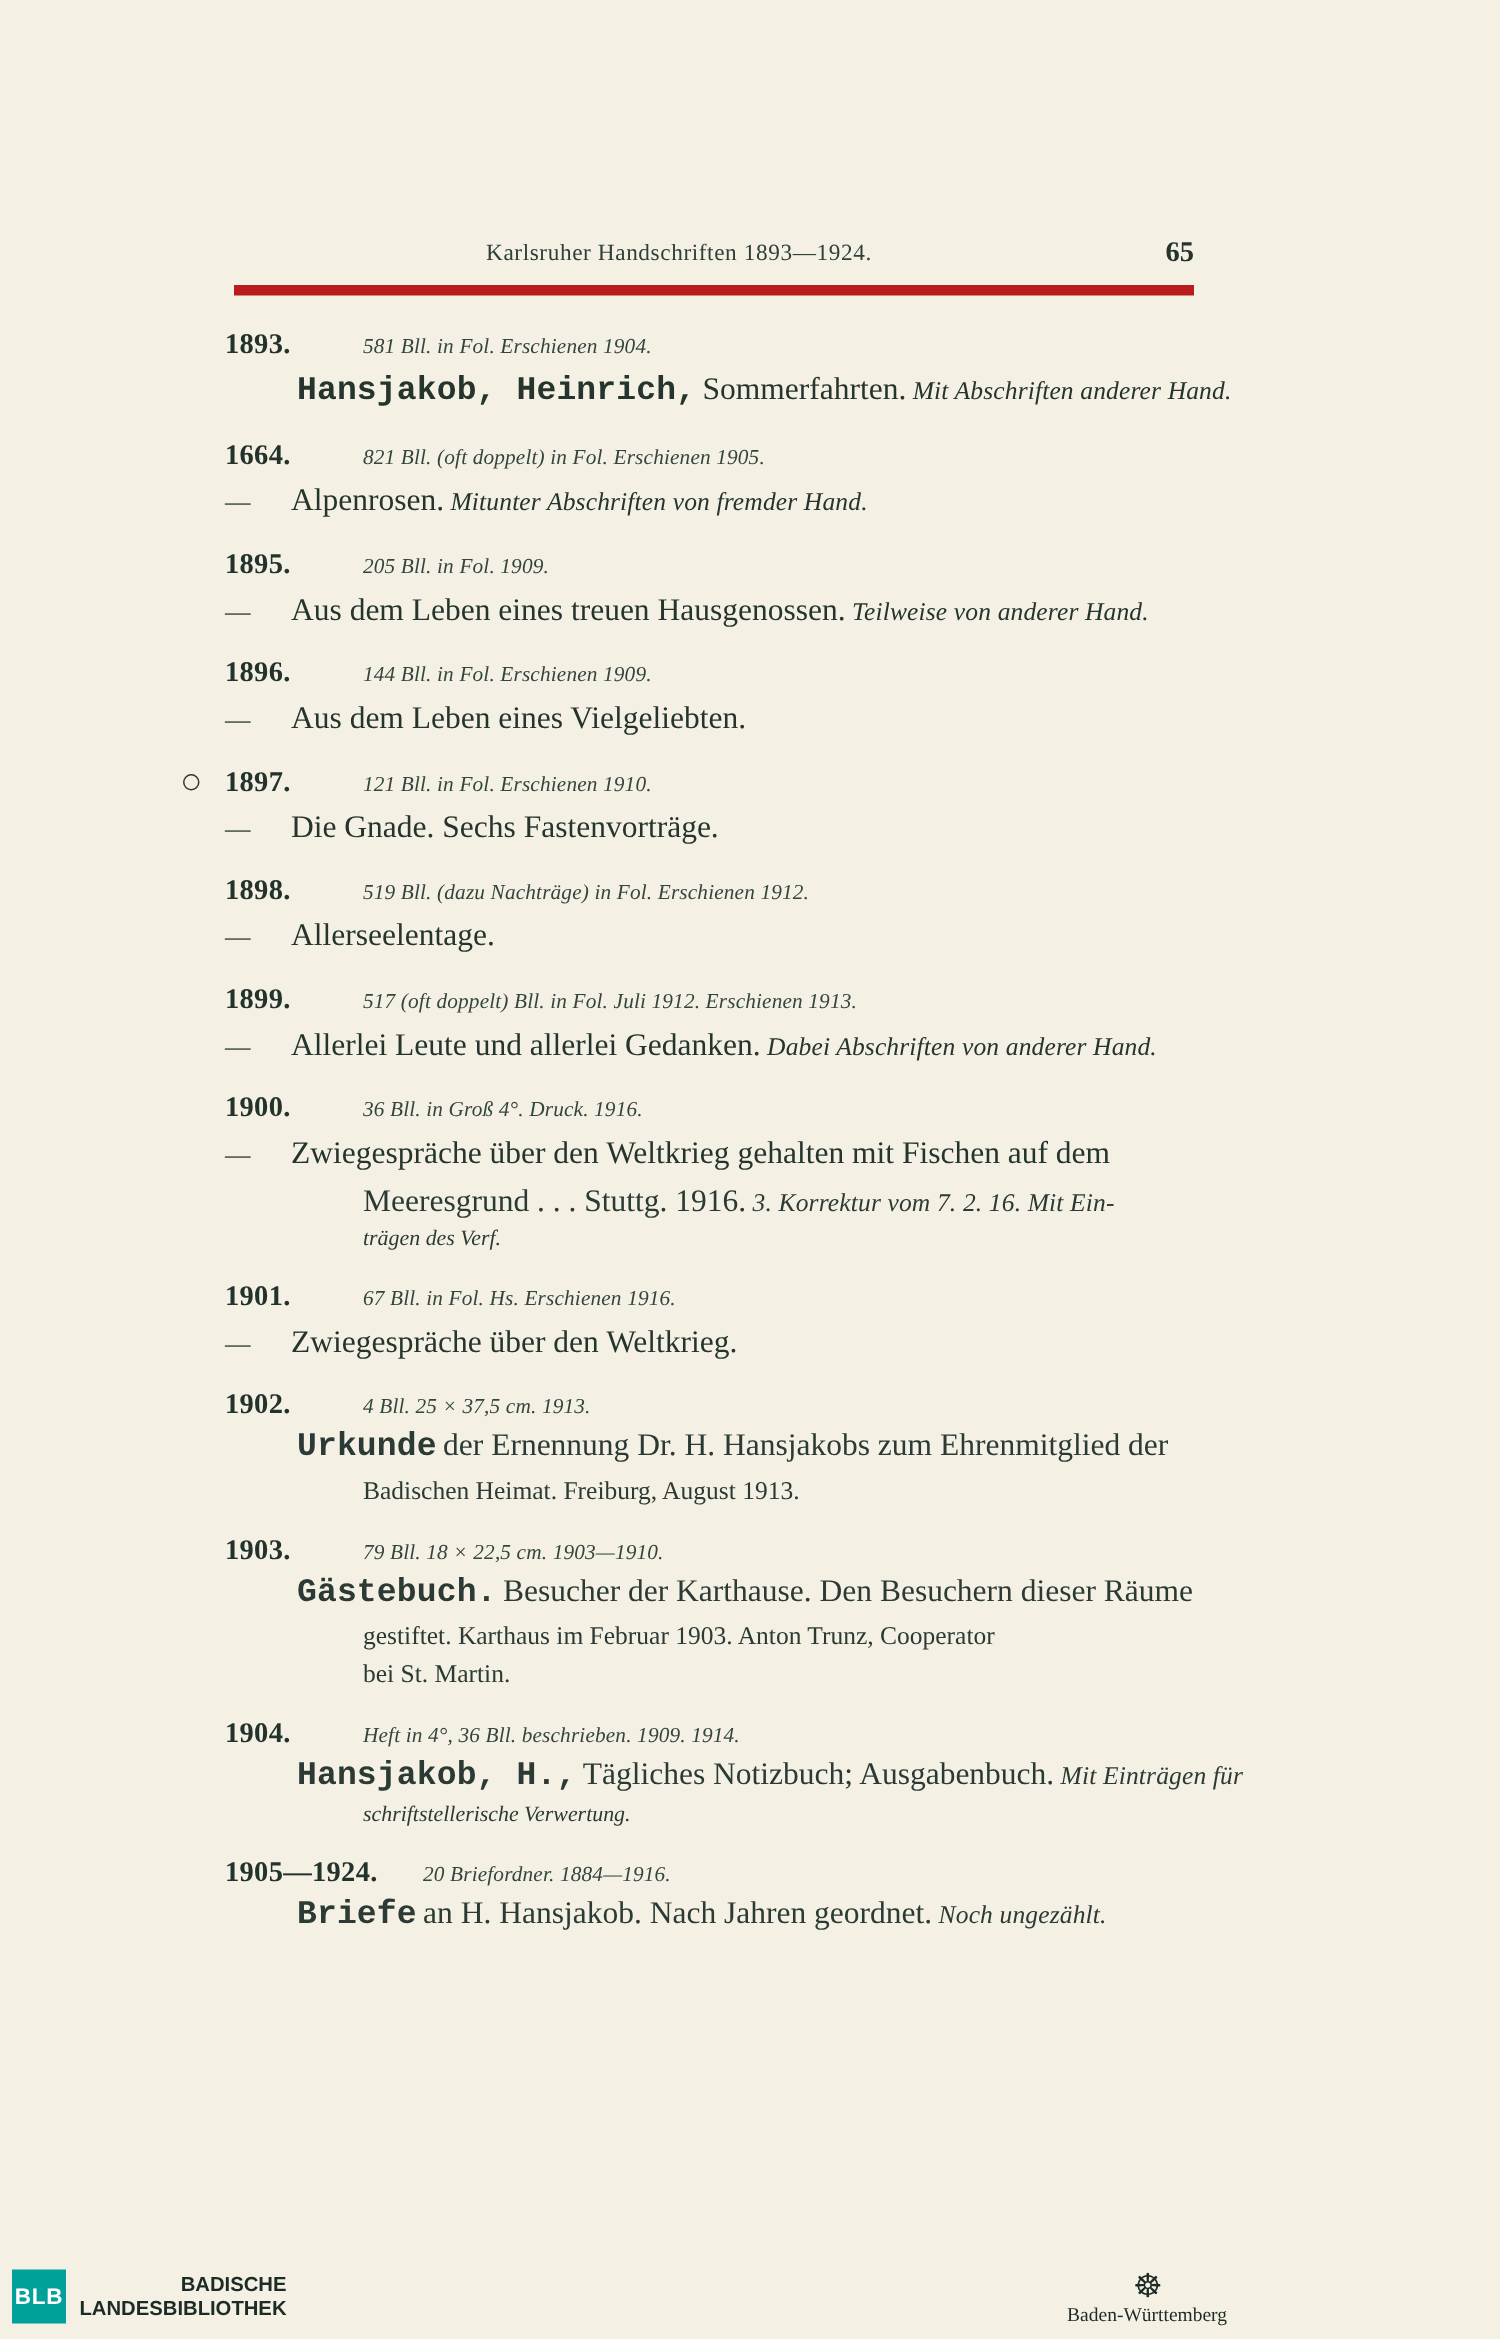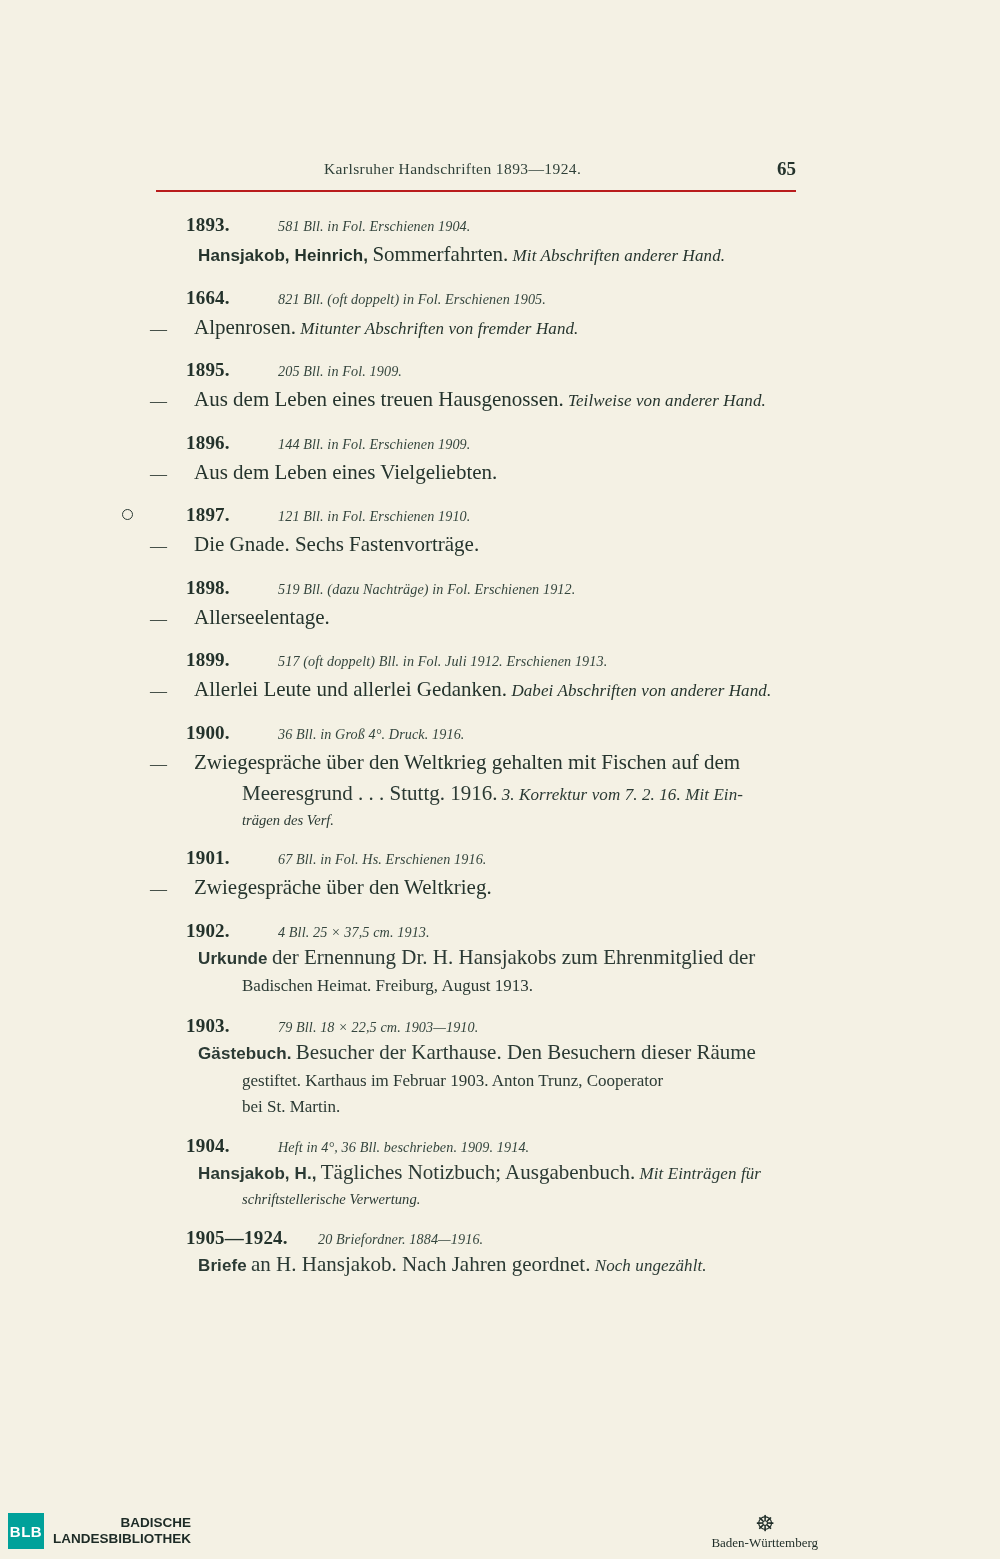--- a/index.html
+++ b/index.html
@@ -32,7 +32,7 @@
     position: relative;
     width: 640px;
     margin-left: 6px;
-    border-bottom: 2px solid #b91c1c;
+    border-bottom: 7px solid #b91c1c;
     padding-bottom: 8px;
     height: 22px;
   }

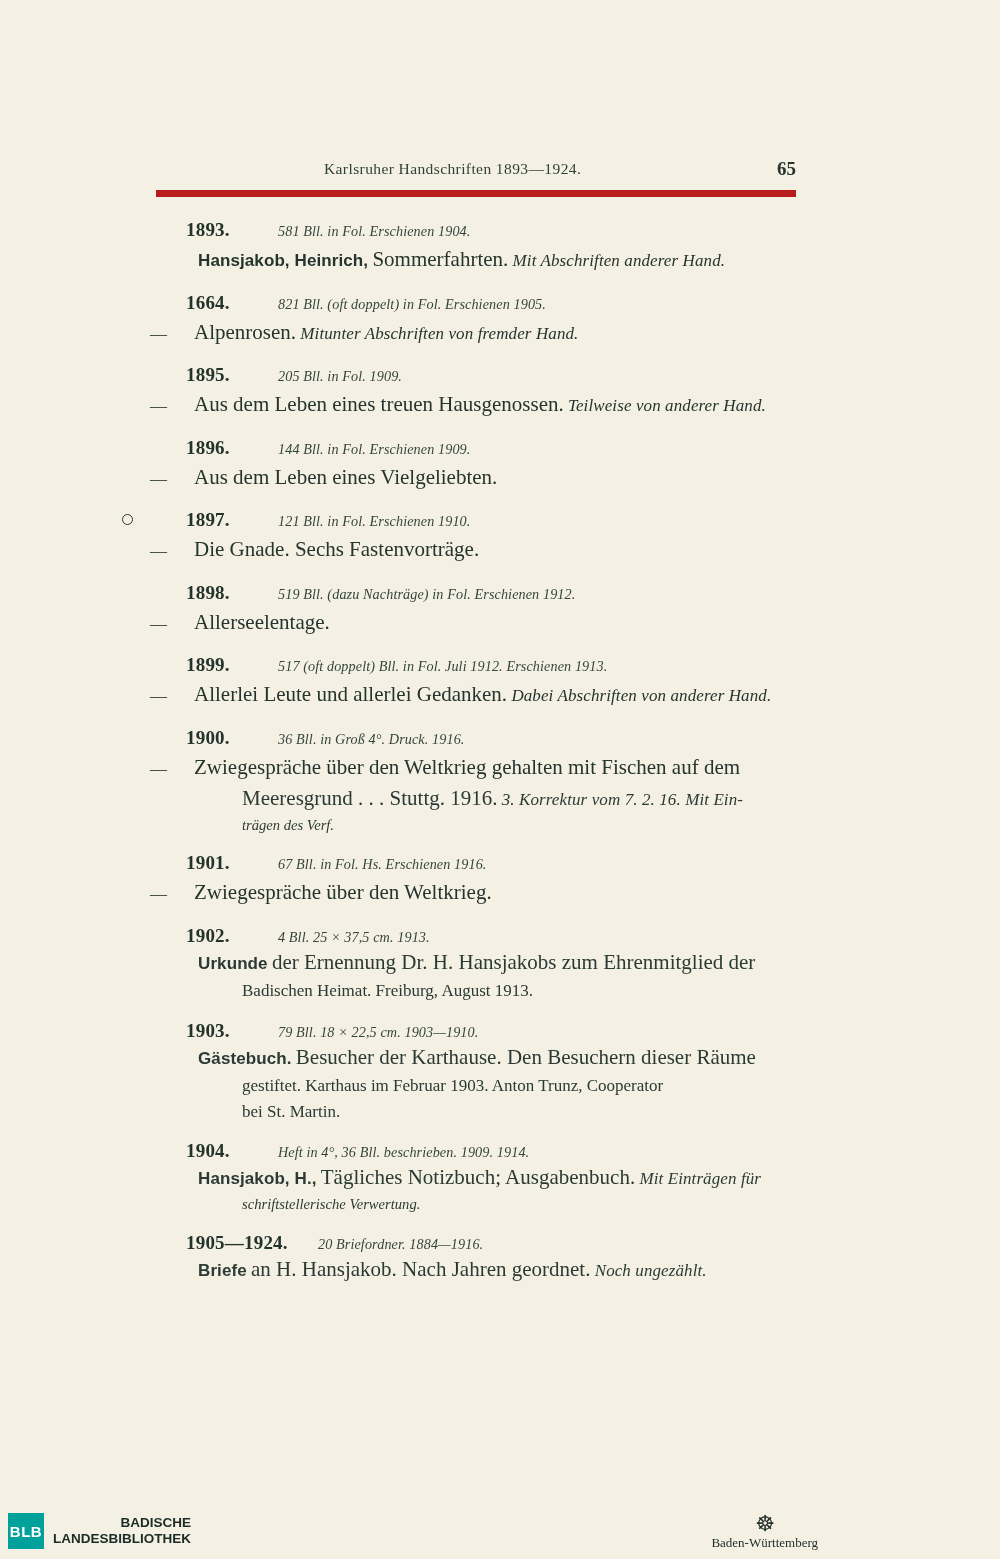--- a/index.html
+++ b/index.html
@@ -63,7 +63,6 @@
   .entry .line1 {
     display: block;
     white-space: nowrap;
-    margin-left: 36px;
   }
   .num {
     display: inline-block;

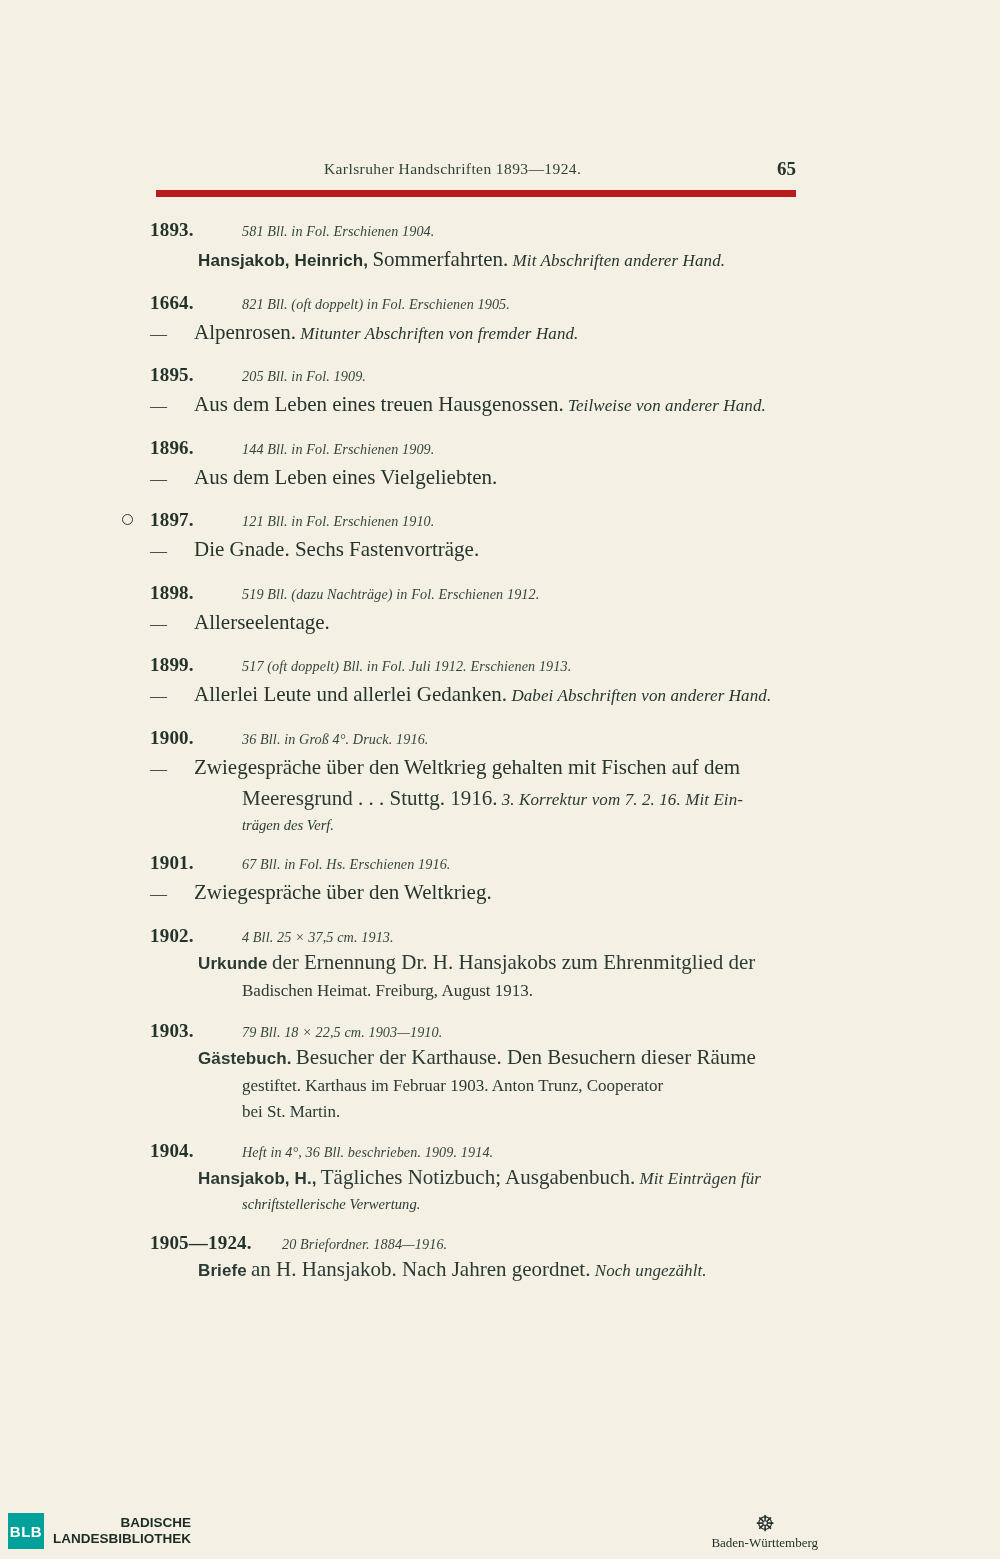--- a/index.html
+++ b/index.html
@@ -98,8 +98,8 @@
   }
   .lead {
     font-weight: bold;
-    font-family: Liberation Sans, sans-serif;
-    font-size: 17px;
+    font-family: Liberation Mono, monospace;
+    font-size: 22px;
     letter-spacing: 0.1px;
   }
   .txt {

